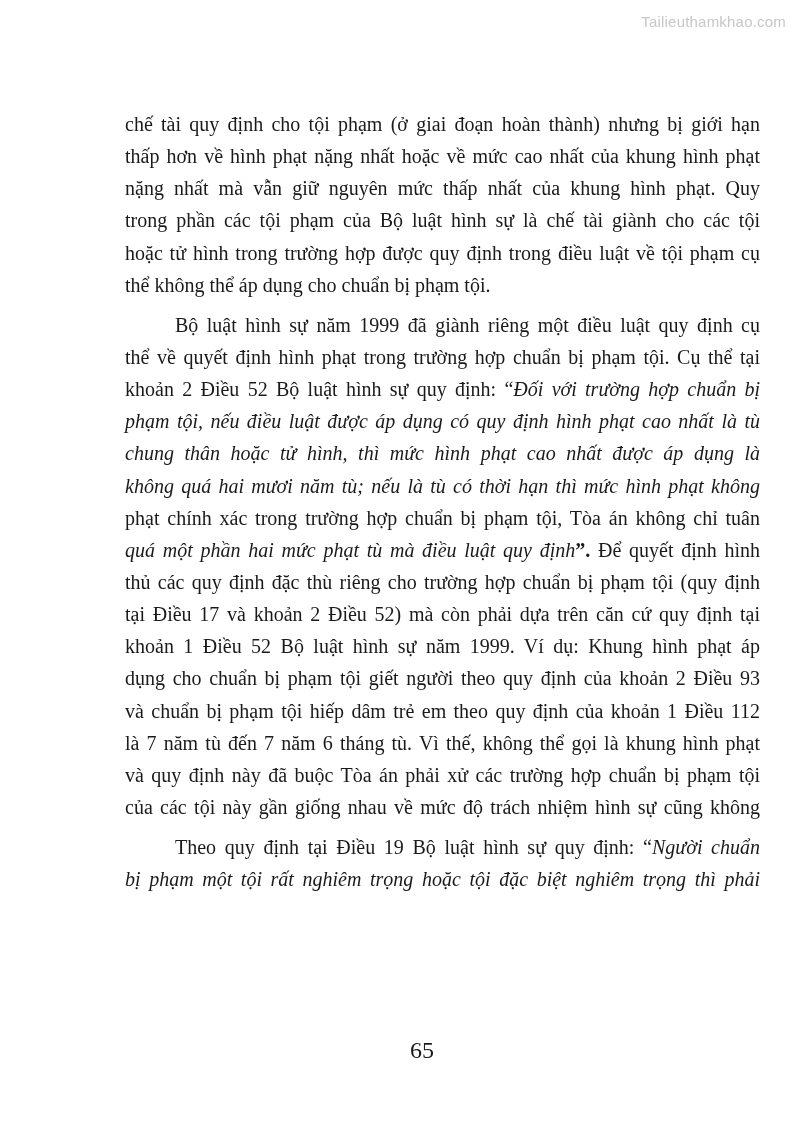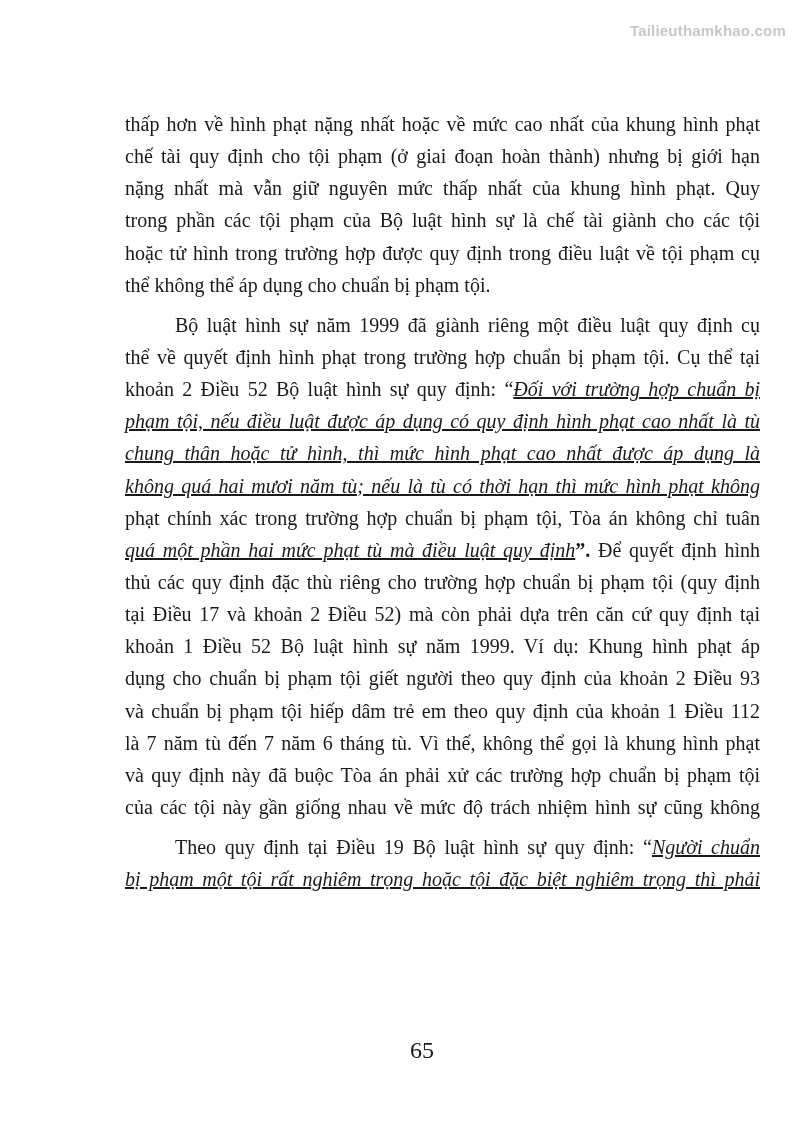--- a/index.html
+++ b/index.html
@@ -18,14 +18,13 @@
   }
   .watermark {
     position: absolute;
-    top: 22px;
+    top: 13px;
     right: 8px;
     font-family: "Liberation Sans", "DejaVu Sans", sans-serif;
     font-size: 15px;
     color: #c7c7c7;
     text-shadow: -1px -1px 0 #ffffff;
     letter-spacing: 0.2px;
-    font-weight: bold;
   }
   .doc-body {
     position: absolute;

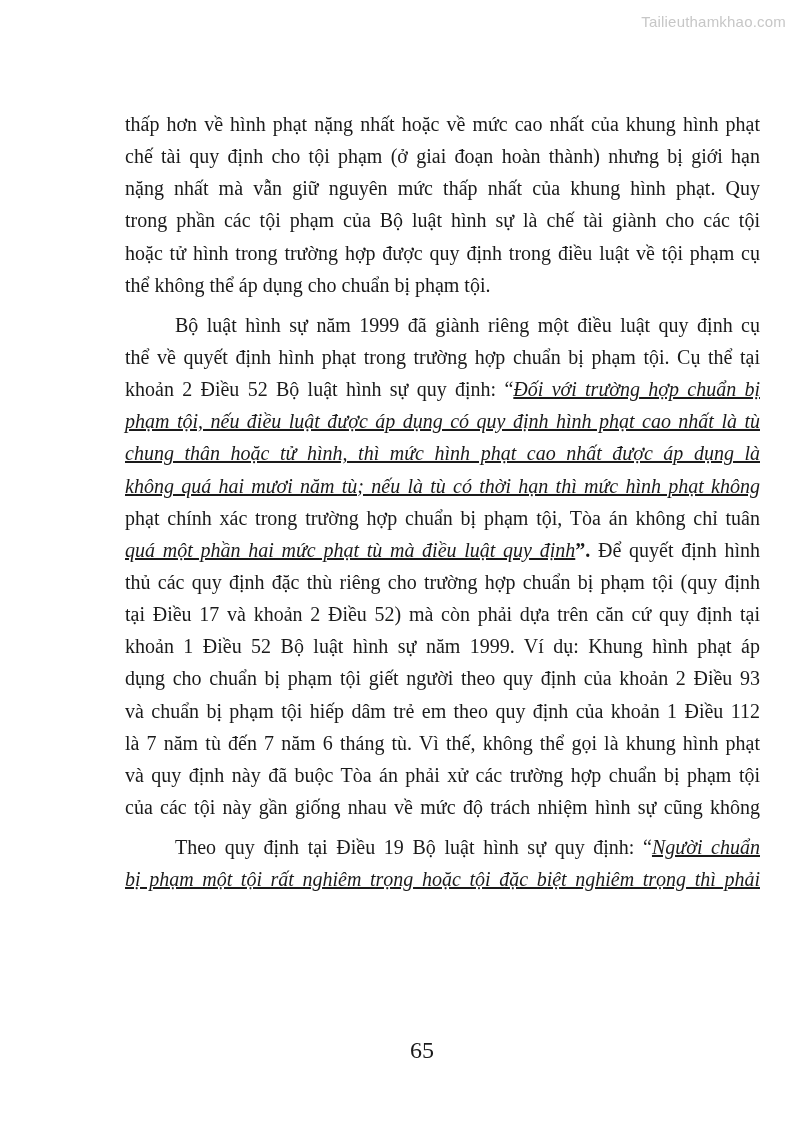--- a/index.html
+++ b/index.html
@@ -69,8 +69,8 @@
 
   <main class="doc-body">
       <div class="paragraph">
+        <div class="line"><span class="run n">chế tài quy định cho tội phạm (ở giai đoạn hoàn thành) nhưng bị giới hạn</span></div>
         <div class="line"><span class="run n">thấp hơn về hình phạt nặng nhất hoặc về mức cao nhất của khung hình phạt</span></div>
-        <div class="line"><span class="run n">chế tài quy định cho tội phạm (ở giai đoạn hoàn thành) nhưng bị giới hạn</span></div>
         <div class="line"><span class="run n">nặng nhất mà vẫn giữ nguyên mức thấp nhất của khung hình phạt. Quy</span></div>
         <div class="line"><span class="run n">trong phần các tội phạm của Bộ luật hình sự là chế tài giành cho các tội</span></div>
         <div class="line"><span class="run n">hoặc tử hình trong trường hợp được quy định trong điều luật về tội phạm cụ</span></div>

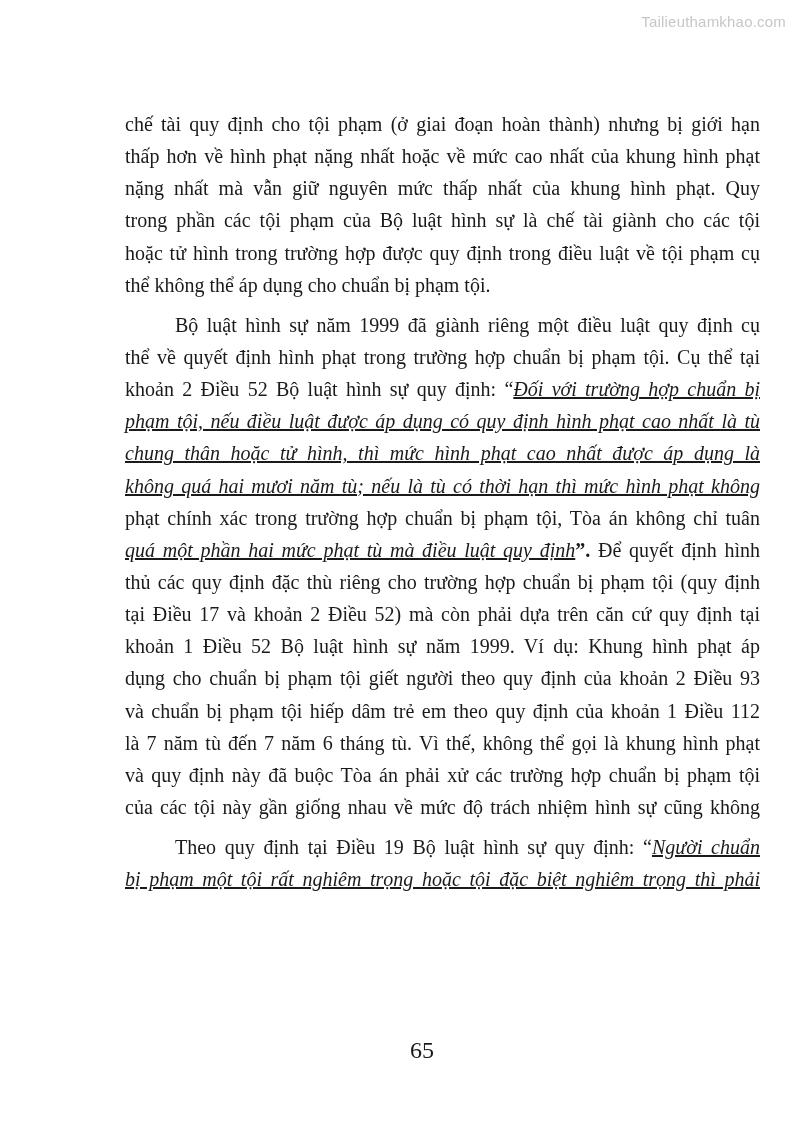--- a/index.html
+++ b/index.html
@@ -51,7 +51,7 @@
     text-align-last: left;
   }
   .run.n { font-style: normal; font-weight: normal; }
-  .run.i { font-style: italic; font-weight: normal; text-decoration: underline; }
+  .run.i { font-style: italic; font-weight: normal; }
   .run.b { font-style: normal; font-weight: bold; }
   .page-number {
     position: absolute;

